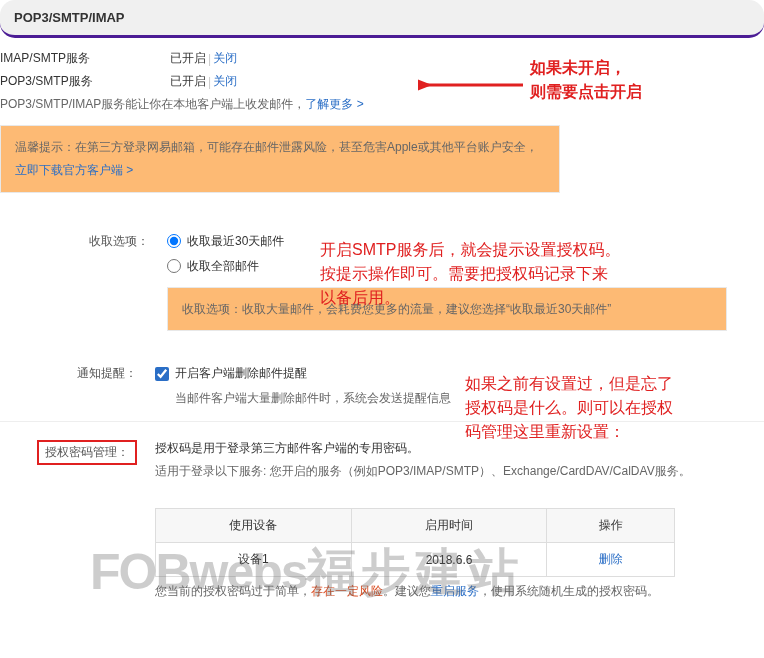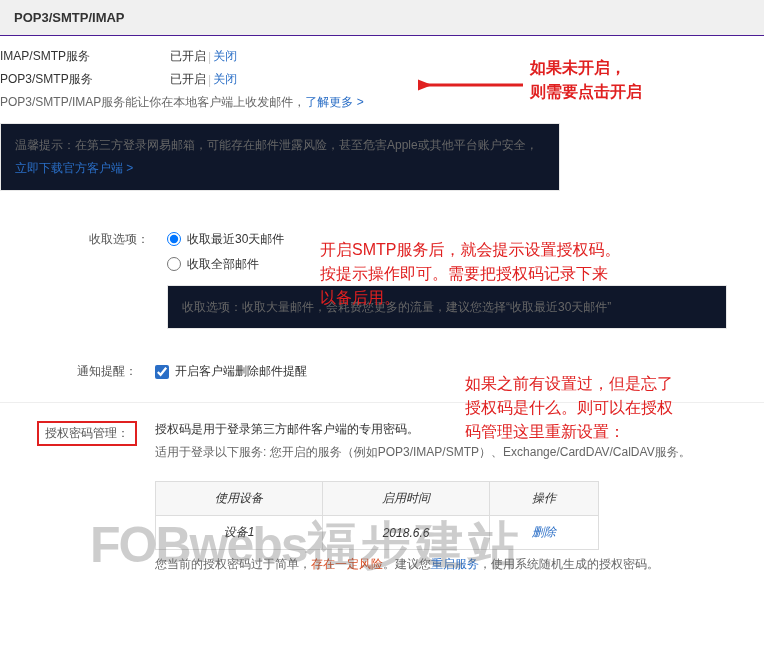--- a/index.html
+++ b/index.html
@@ -4,7 +4,7 @@
 <style>
   * { box-sizing: border-box; margin: 0; padding: 0; }
   body { font-family: "Microsoft YaHei", Arial, sans-serif; font-size: 12px; color: #333; background: #fff; width: 764px; }
-  .header { background: #f0f0f0; padding: 10px 14px; font-weight: bold; font-size: 13px; border-bottom: 1px solid #4c1d95; }
+  .header { background: #f0f0f0; padding: 10px 14px; font-weight: bold; font-size: 13px; border-bottom: 3px solid #4c1d95; border-radius: 15px; }
   .section { display: flex; padding: 12px 0 0 0; }
   .label-col { width: 155px; text-align: right; padding-right: 18px; color: #555; flex-shrink:0; }
   .content-col { flex: 1; padding-right: 29px; }

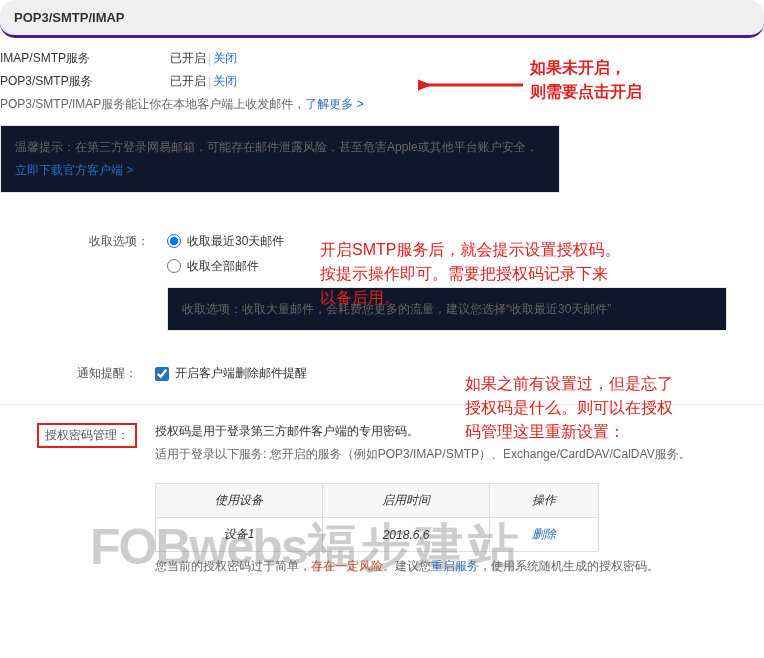--- a/index.html
+++ b/index.html
@@ -14,7 +14,7 @@
   .svc-divider { color: #ccc; margin: 0 2px; }
   .link { color: #2a6ec6; cursor: pointer; }
   .desc { color: #666; margin-top: 4px; }
-  .tip-box { border: 1px solid #e8e8e8; background: #0f172a; padding: 10px 14px; color: #666; margin-top: 12px; line-height: 1.9; font-size: 12px; width: 560px; }
+  .tip-box { border: 1px solid #e8e8e8; background: #fdba74; padding: 10px 14px; color: #666; margin-top: 12px; line-height: 1.9; font-size: 12px; width: 560px; }
   .radio-row, .check-row { display: flex; align-items: center; margin-bottom: 8px; gap: 6px; }
   .radio-row input, .check-row input { width: 14px; height: 14px; }
   .sub-note { color: #666; margin-left: 20px; }

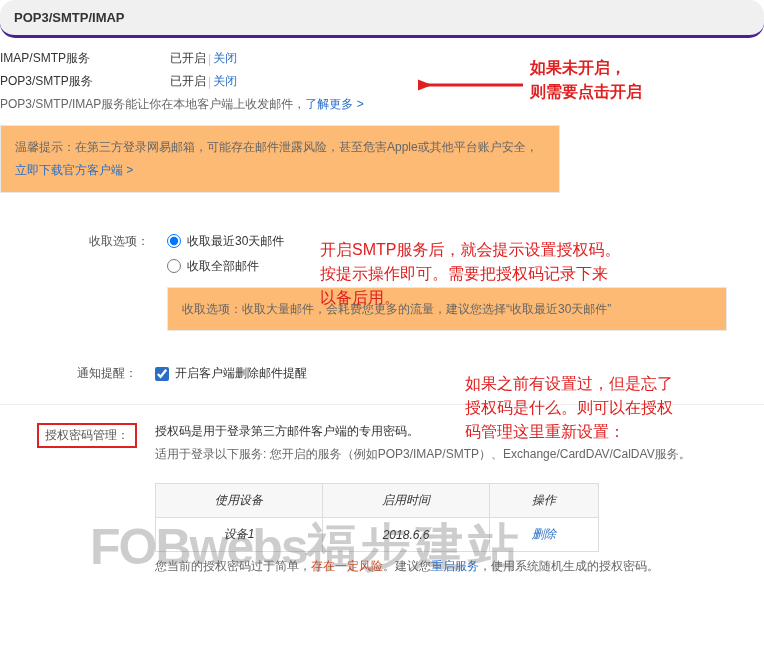--- a/index.html
+++ b/index.html
@@ -84,6 +84,7 @@
       <input type="checkbox" checked="" style="accent-color: rgb(42, 110, 198);">
       <span>开启客户端删除邮件提醒</span>
     </label>
+    <div class="sub-note">当邮件客户端大量删除邮件时，系统会发送提醒信息</div>
   </div>
 </div>
 

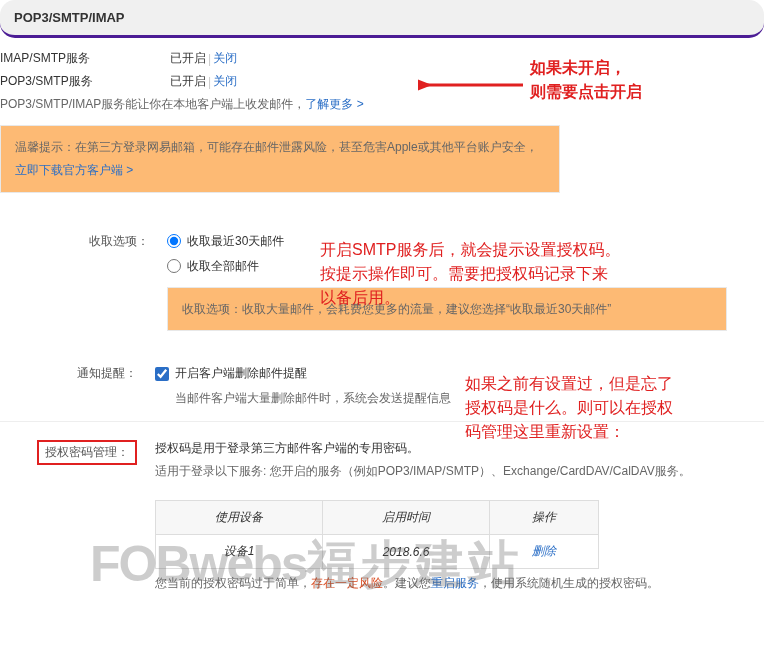--- a/index.html
+++ b/index.html
@@ -18,7 +18,7 @@
   .radio-row, .check-row { display: flex; align-items: center; margin-bottom: 8px; gap: 6px; }
   .radio-row input, .check-row input { width: 14px; height: 14px; }
   .sub-note { color: #666; margin-left: 20px; }
-  .table { border-collapse: collapse; width: 444px; margin-top: 20px; font-style: italic; }
+  .table { border-collapse: collapse; width: 520px; margin-top: 28px; }
   .table th, .table td { border: 1px solid #ddd; padding: 8px 10px; text-align: center; font-weight: normal; }
   .table th { background: #f7f7f7; }
   .red-box { border: 2px solid #e02020; padding: 2px 6px; display: inline-block; }

